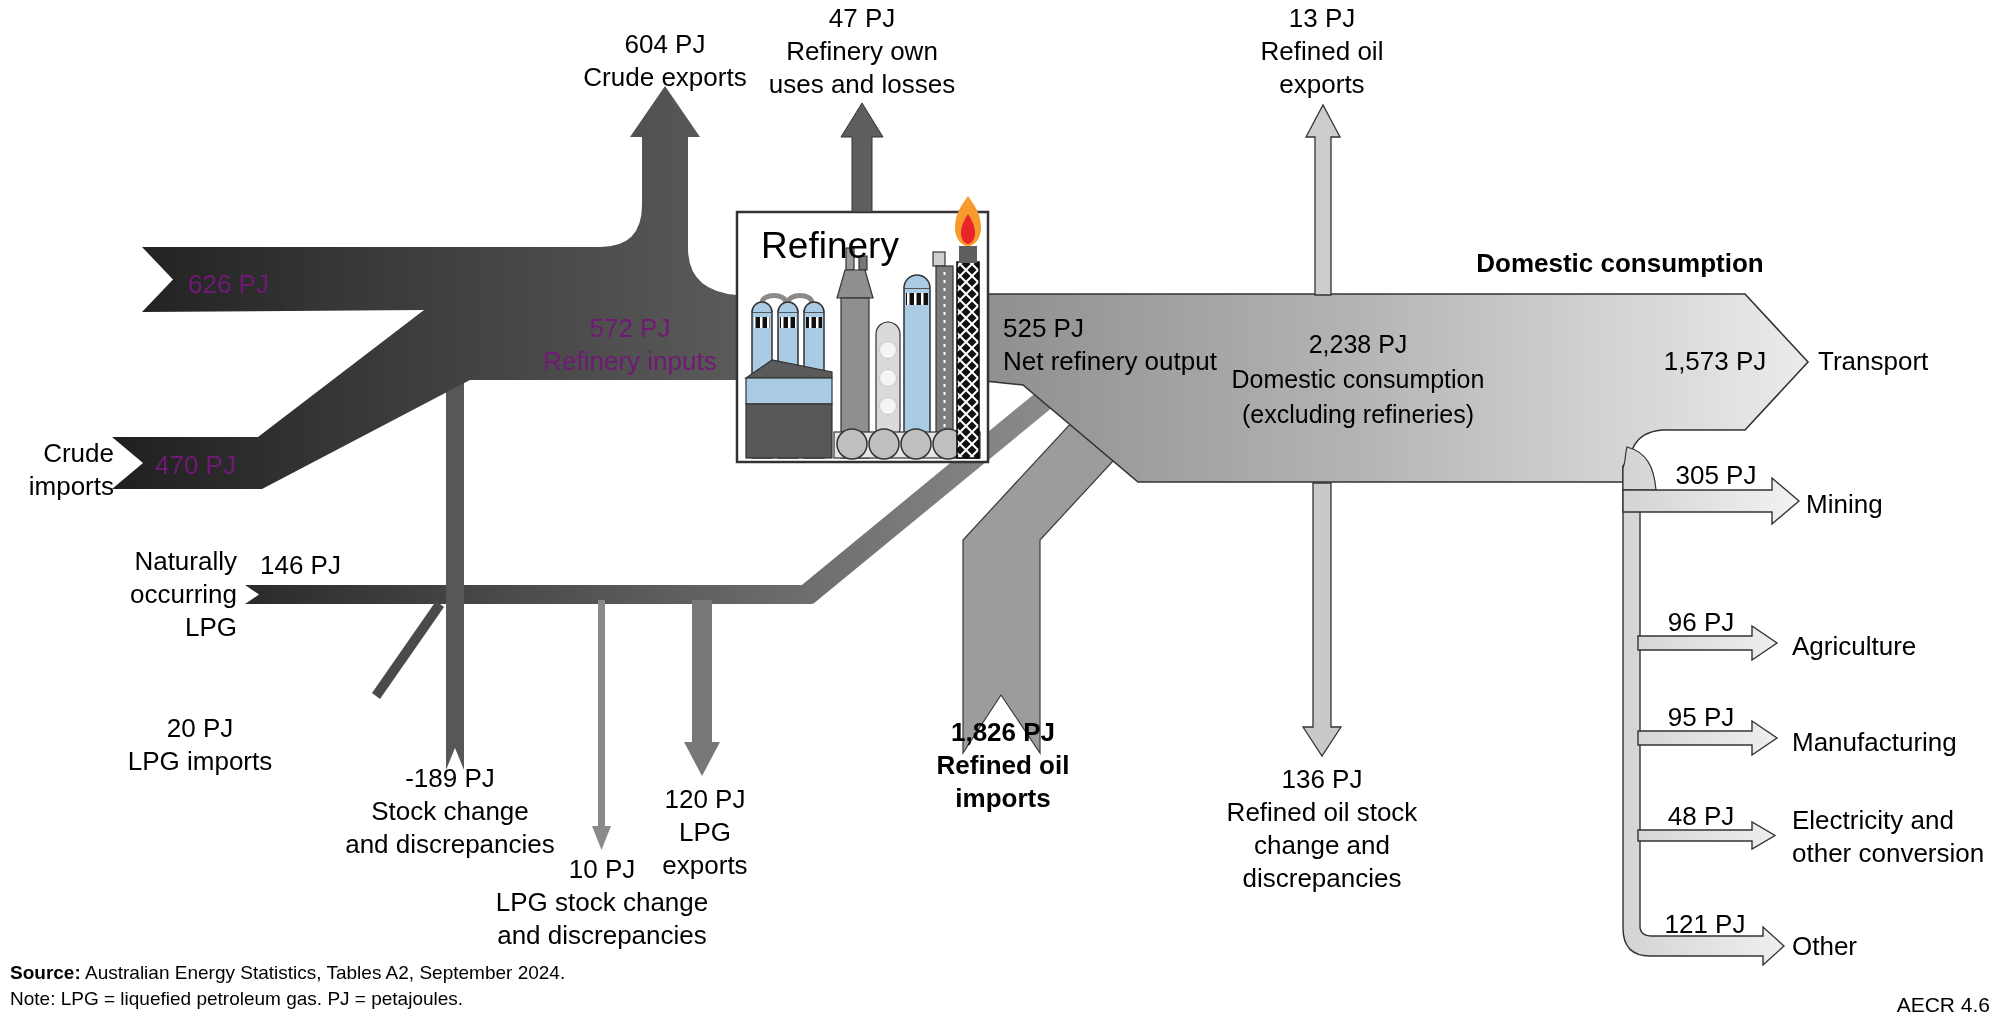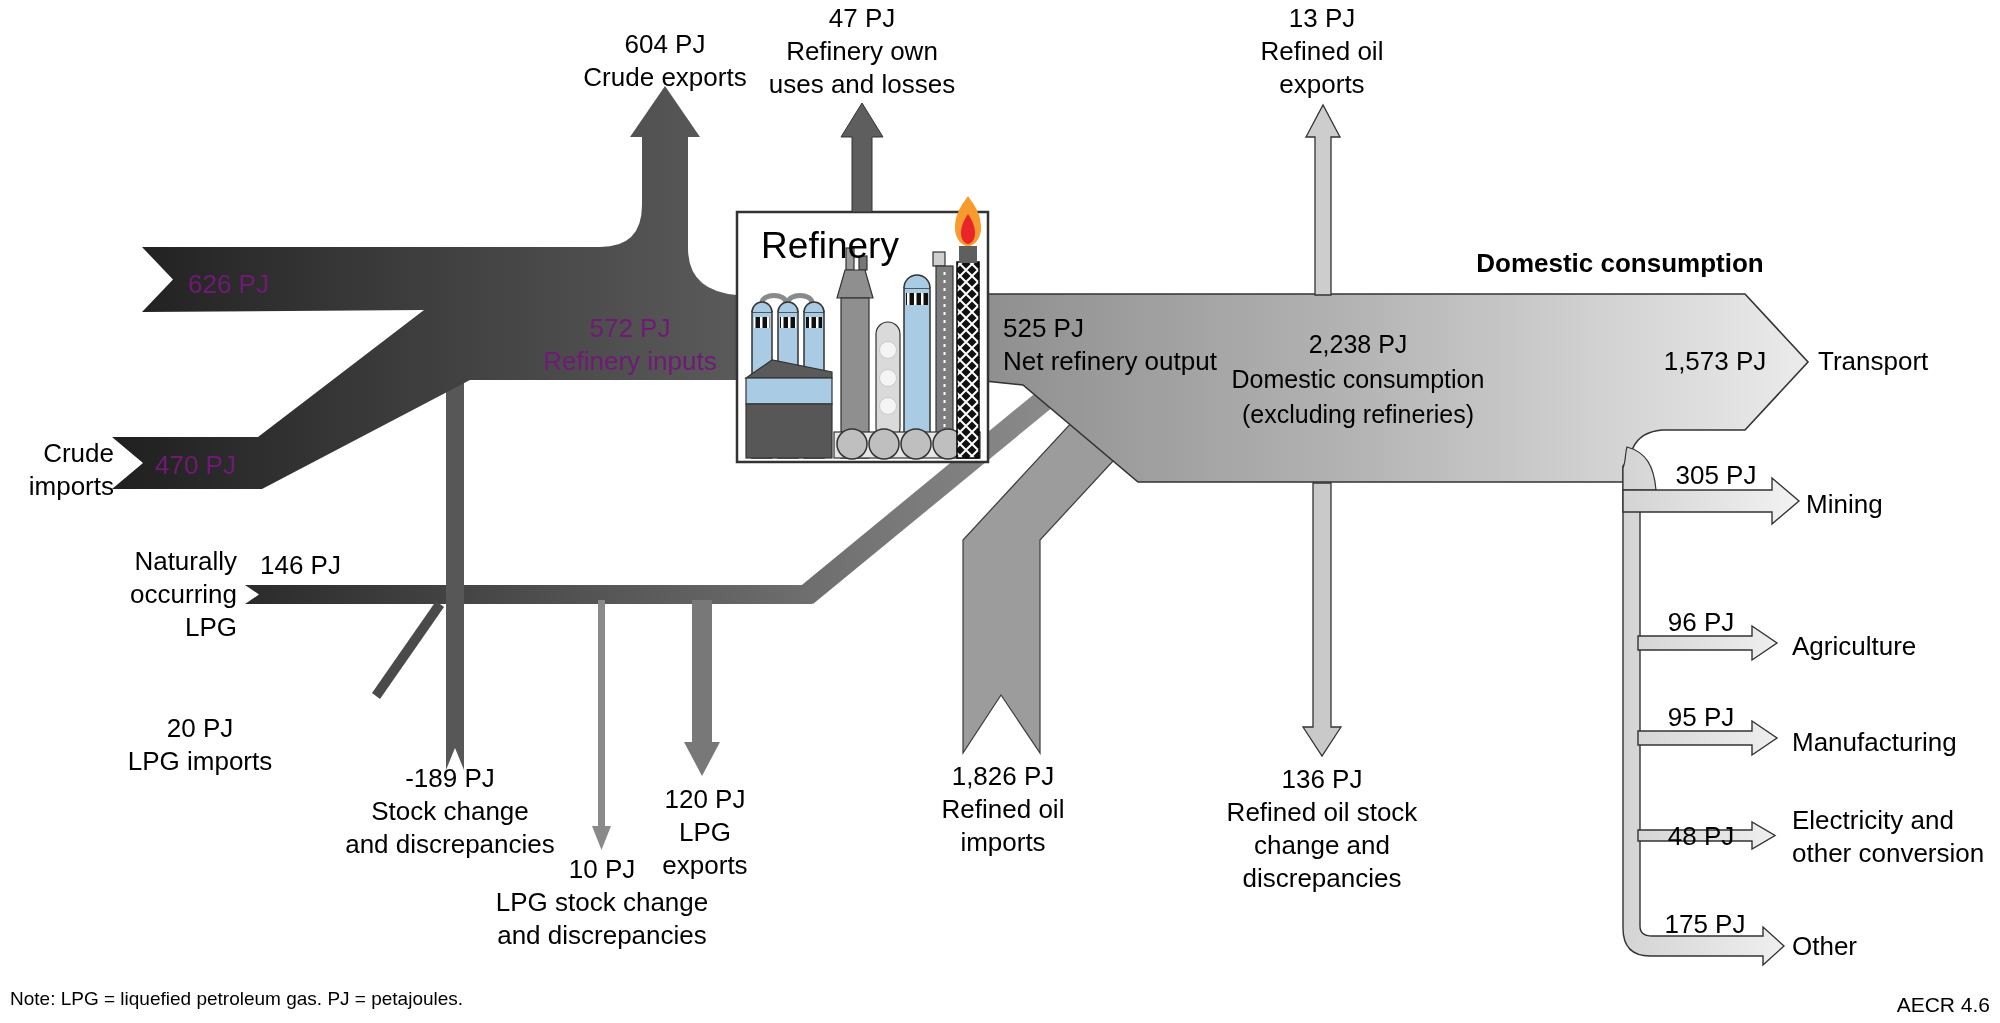--- a/index.html
+++ b/index.html
@@ -207,7 +207,7 @@
   <div class="lbl center" style="left:630px;top:783px;width:150px;">120 PJ
 LPG
 exports</div>
-  <div class="lbl center" style="left:878px;top:760px;width:250px;">1,826 PJ
+  <div class="lbl center" style="left:878px;top:716px;width:250px;font-weight:bold;">1,826 PJ
 Refined oil
 imports</div>
   <div class="lbl center" style="left:1197px;top:763px;width:250px;">136 PJ

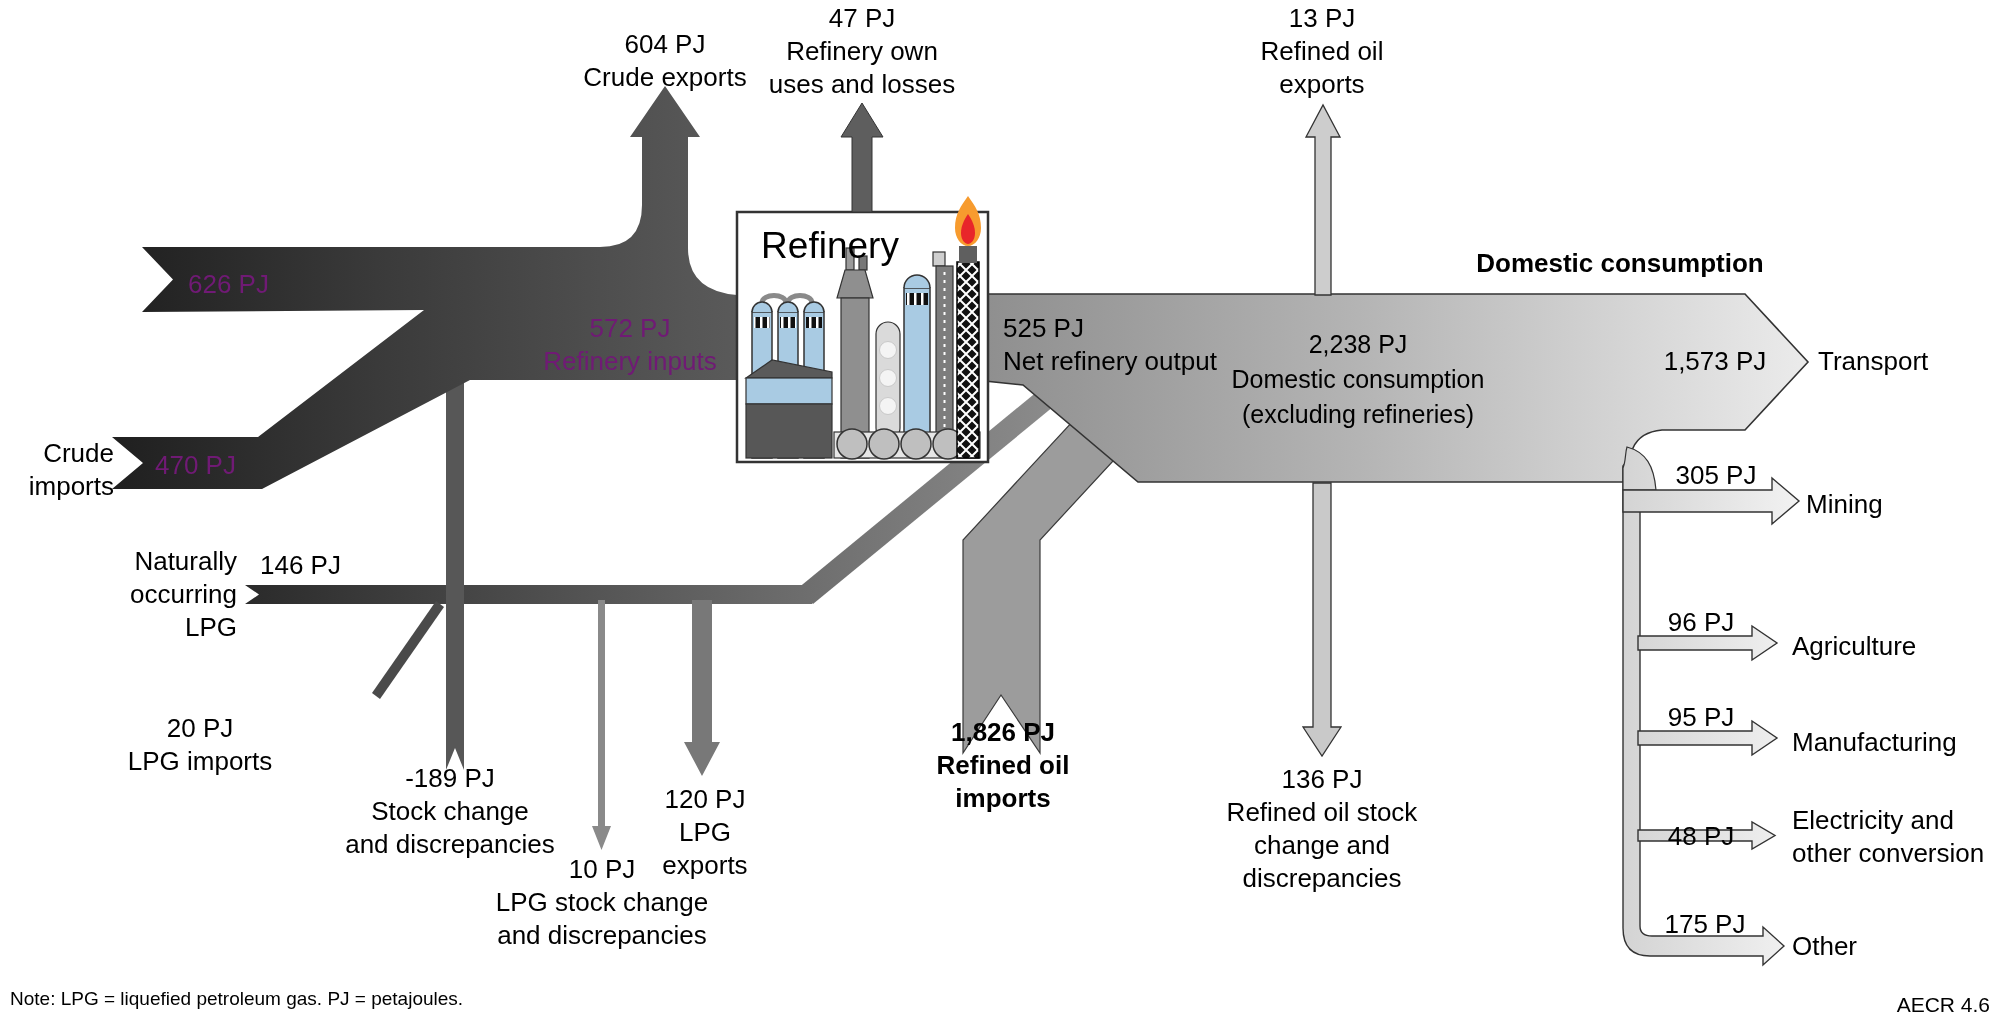--- a/index.html
+++ b/index.html
@@ -191,7 +191,7 @@
   <div class="lbl center" style="left:1626px;top:701px;width:150px;">95 PJ</div>
   <div class="lbl" style="left:1792px;top:726px;">Manufacturing</div>
 
-  <div class="lbl center" style="left:1626px;top:820px;width:150px;">48 PJ</div>
+  <div class="lbl center" style="left:1626px;top:800px;width:150px;">48 PJ</div>
   <div class="lbl" style="left:1792px;top:804px;">Electricity and
 other conversion</div>
 

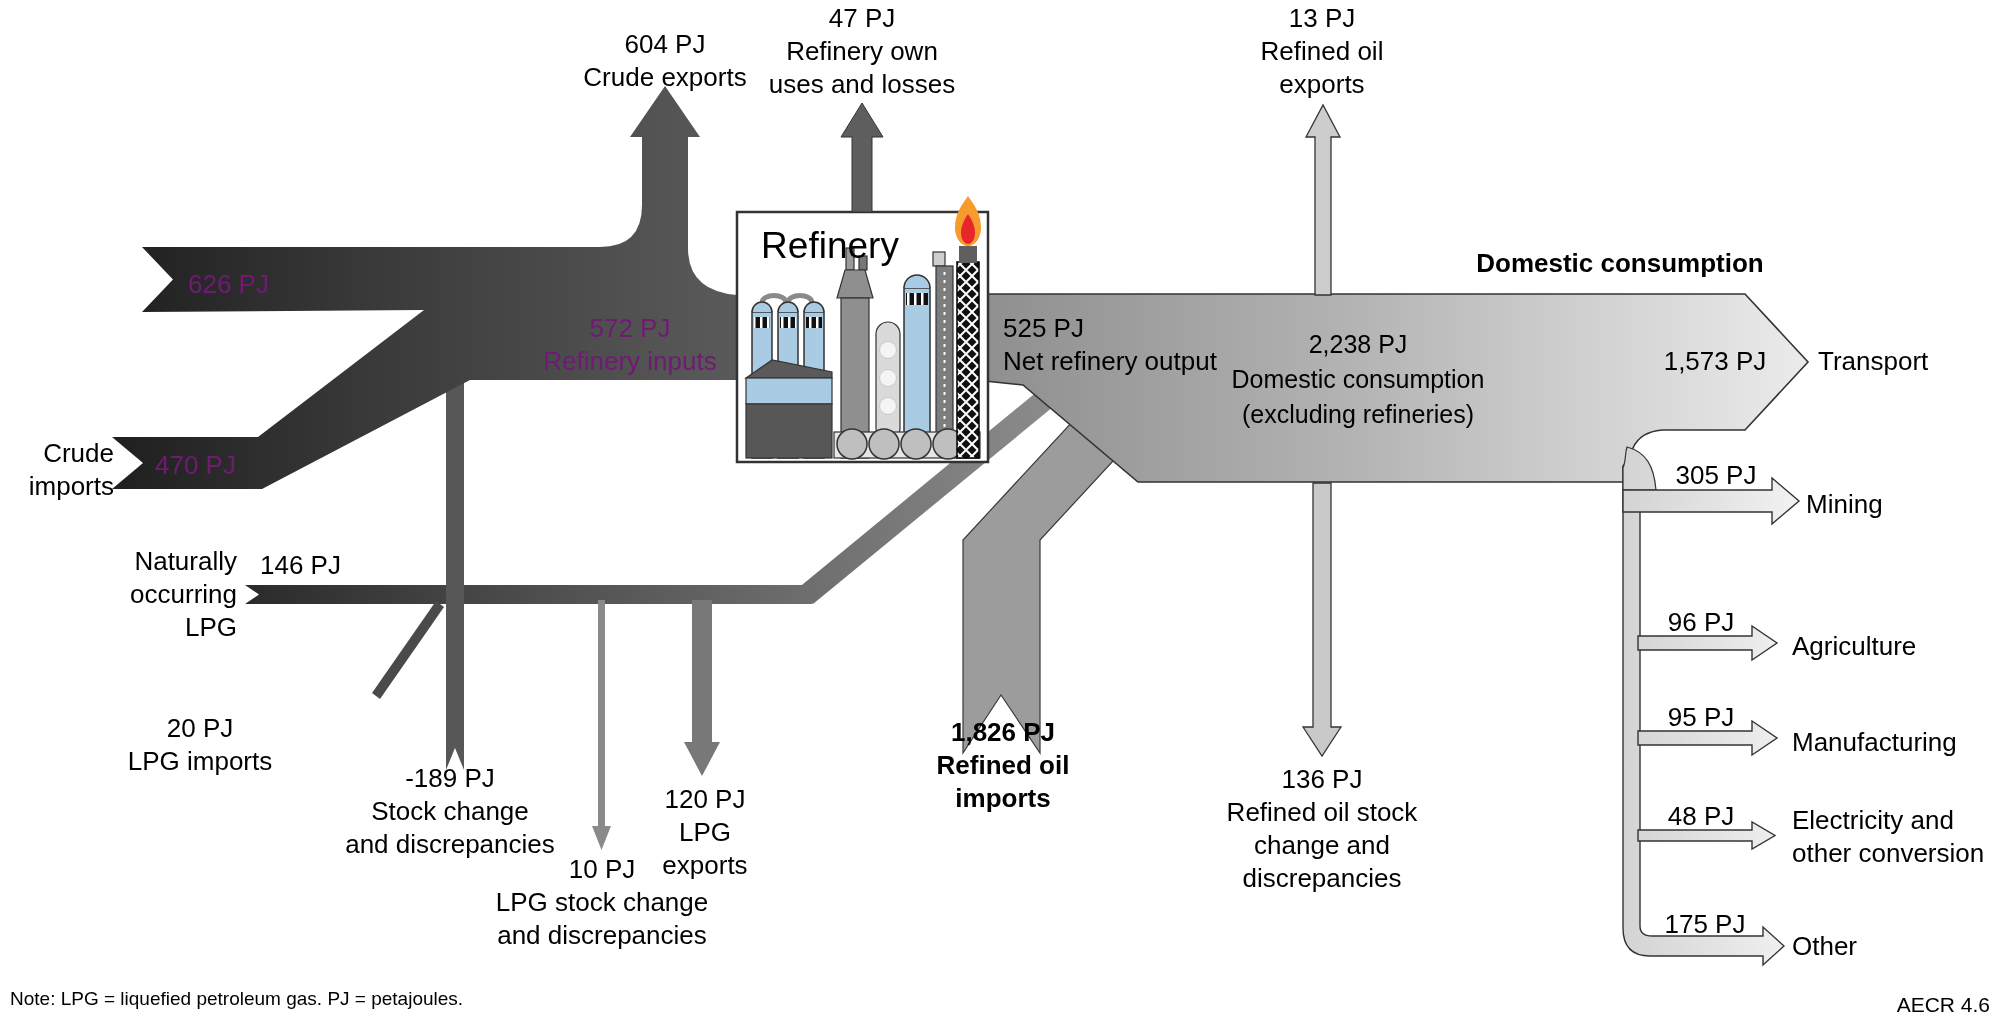--- a/index.html
+++ b/index.html
@@ -195,7 +195,7 @@
   <div class="lbl" style="left:1792px;top:804px;">Electricity and
 other conversion</div>
 
-  <div class="lbl center" style="left:1630px;top:908px;width:150px;">175 PJ</div>
+  <div class="lbl center" style="left:1630px;top:908px;width:150px;">121 PJ</div>
   <div class="lbl" style="left:1792px;top:930px;">Other</div>
 
   <div class="lbl center" style="left:320px;top:762px;width:260px;">-189 PJ

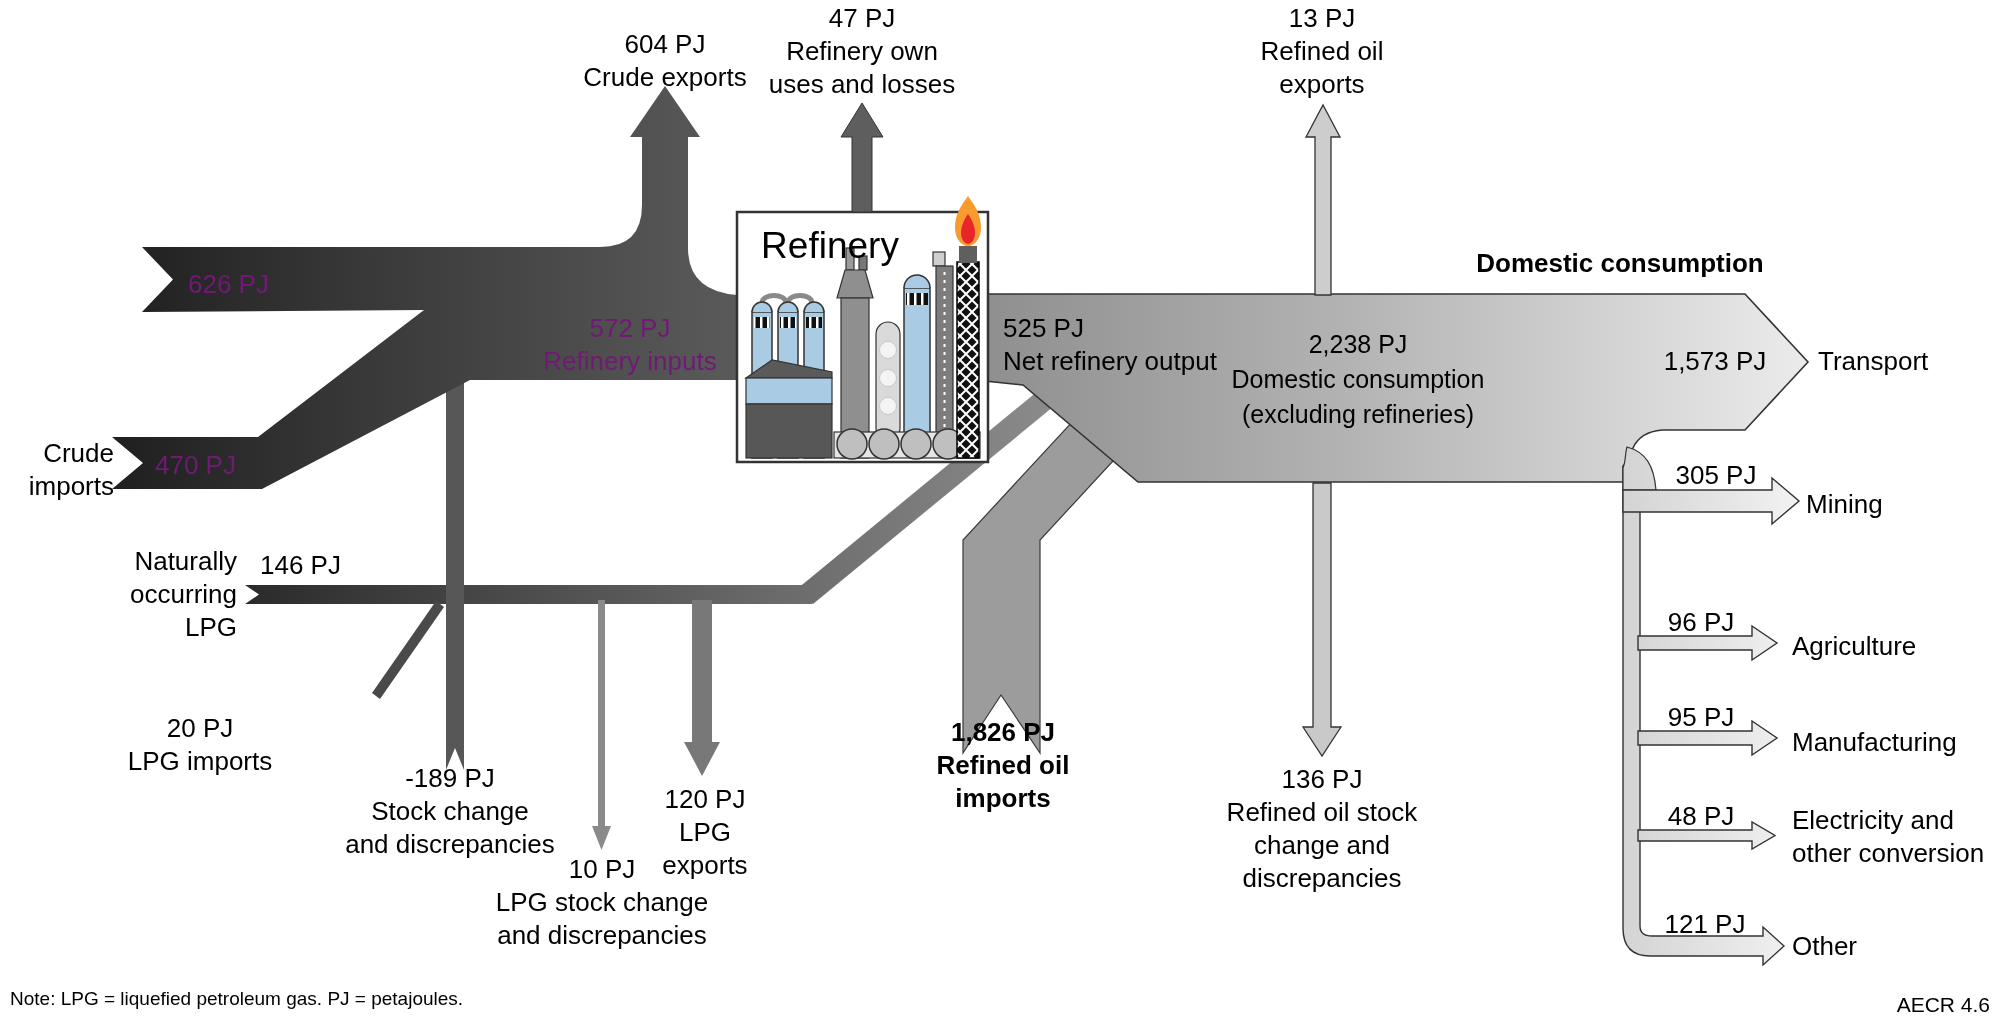--- a/index.html
+++ b/index.html
@@ -215,6 +215,9 @@
 change and
 discrepancies</div>
 
+  <div class="footer" style="left:10px;top:960px;">
+    <span style="font-weight:bold;">Source:</span><span> Australian Energy Statistics, Tables A2, September 2024.</span>
+  </div>
   <div class="footer" style="left:10px;top:986px;">Note: LPG = liquefied petroleum gas. PJ = petajoules.</div>
   <div class="footer" style="left:1840px;top:992px;width:150px;text-align:right;font-size:21px;">AECR 4.6</div>
 

